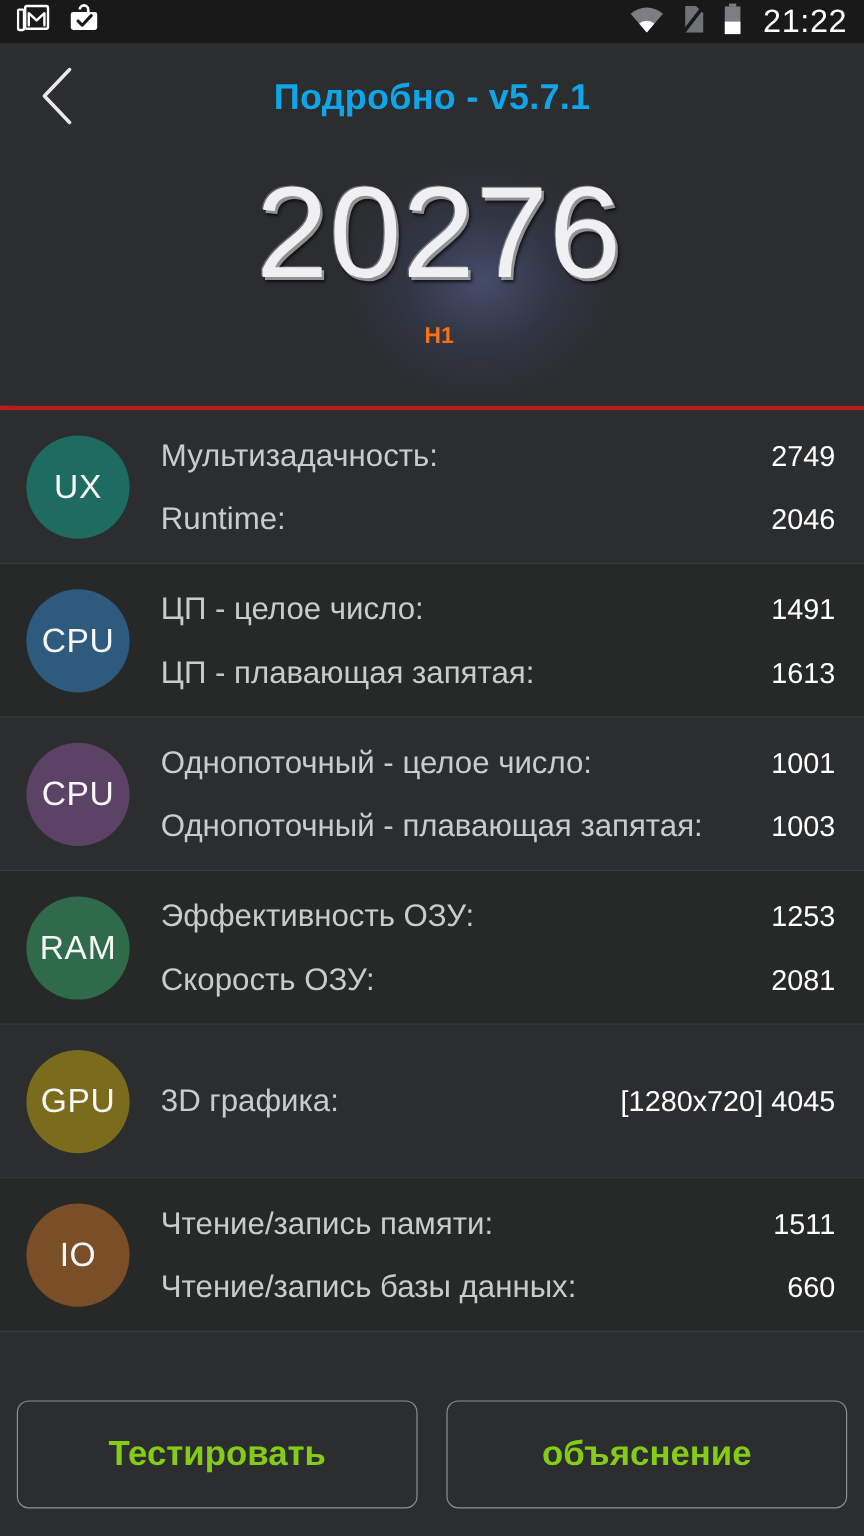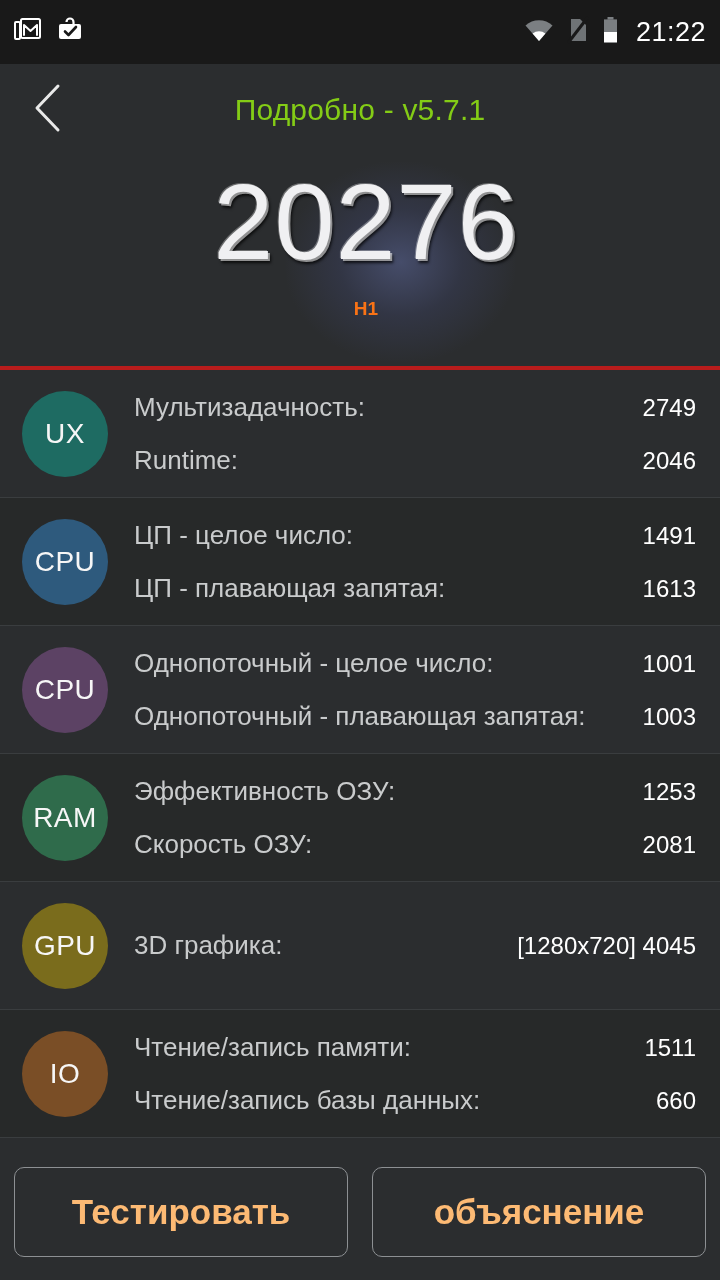--- a/index.html
+++ b/index.html
@@ -18,7 +18,7 @@
 
   
   .statusbar {
-    height: 64px;
+    height: 36px;
     background: #191919;
     display: flex;
     align-items: center;

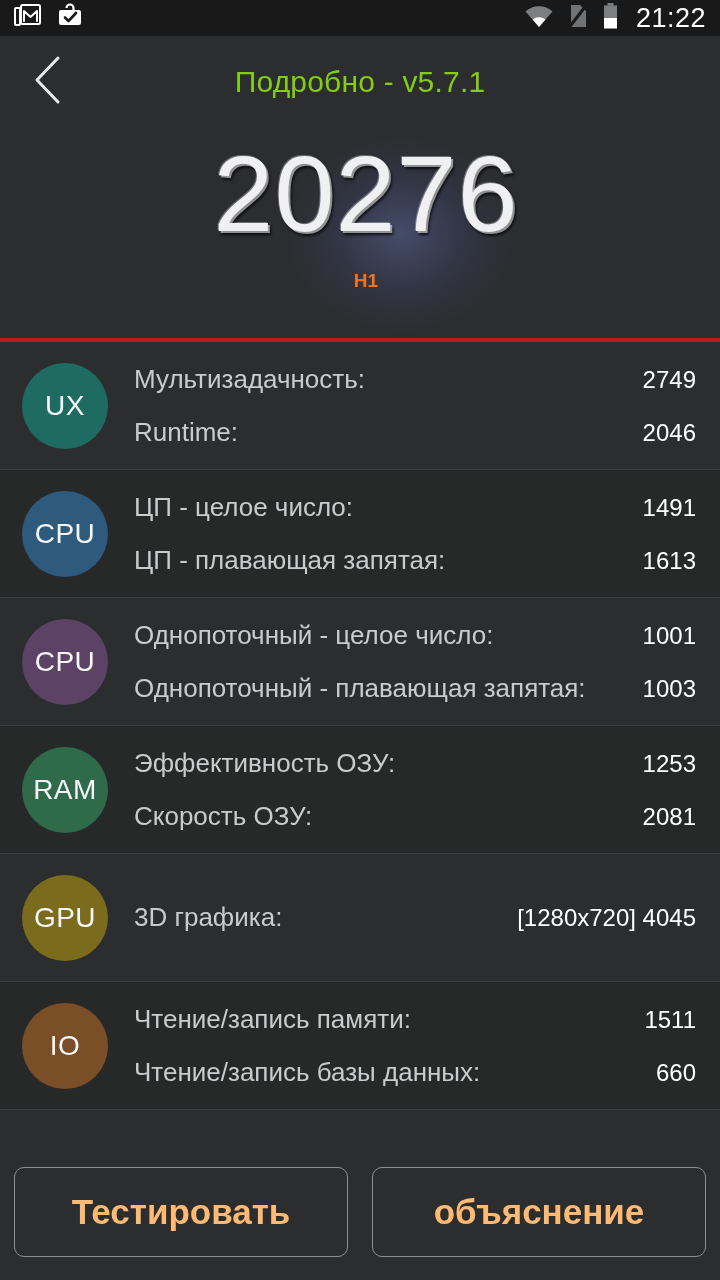--- a/index.html
+++ b/index.html
@@ -66,8 +66,8 @@
     left: 0; right: 0;
     text-align: center;
     font-size: 30px;
-    font-weight: 400;
-    color: #84cc16;
+    font-weight: 700;
+    color: #0ea5e9;
     letter-spacing: 0.2px;
     pointer-events: none;
   }

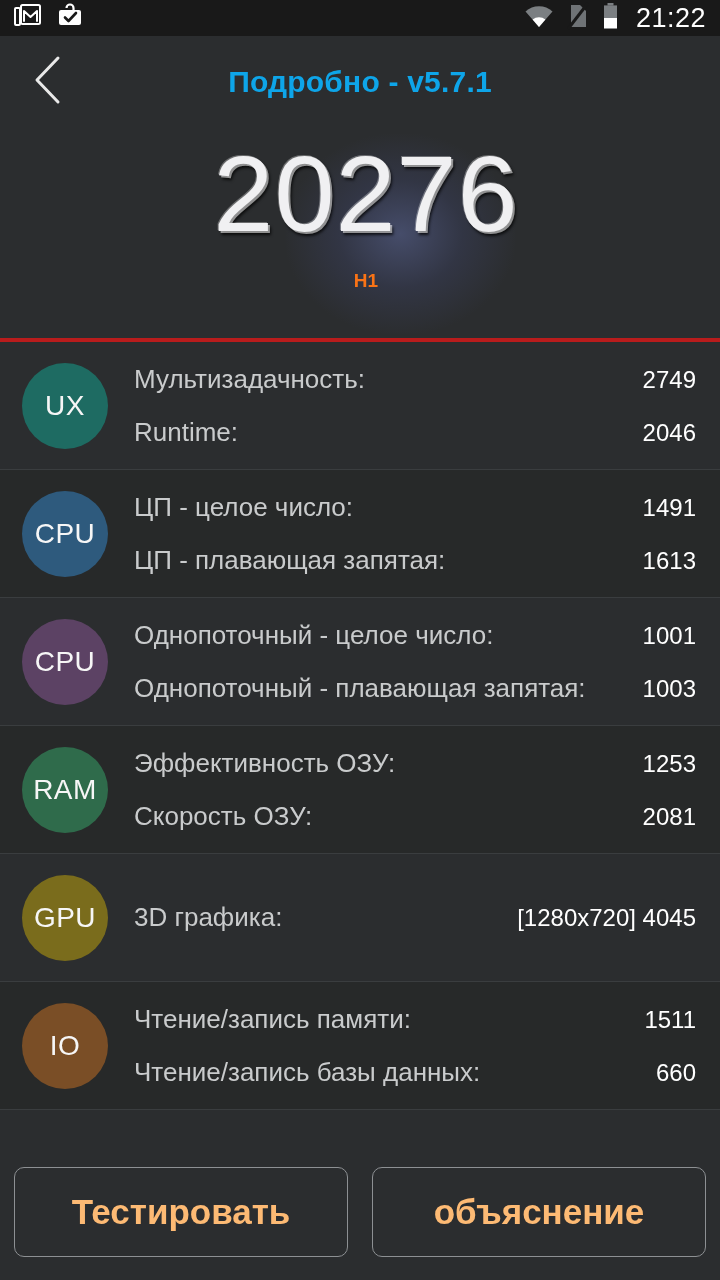--- a/index.html
+++ b/index.html
@@ -195,8 +195,8 @@
     border: 1px solid #8d9093;
     border-radius: 10px;
     background: #2b2d2f;
-    color: #fdba74;
-    font-size: 35px;
+    color: #84cc16;
+    font-size: 29px;
     font-weight: 700;
     font-family: "Liberation Sans", sans-serif;
     display: flex;

